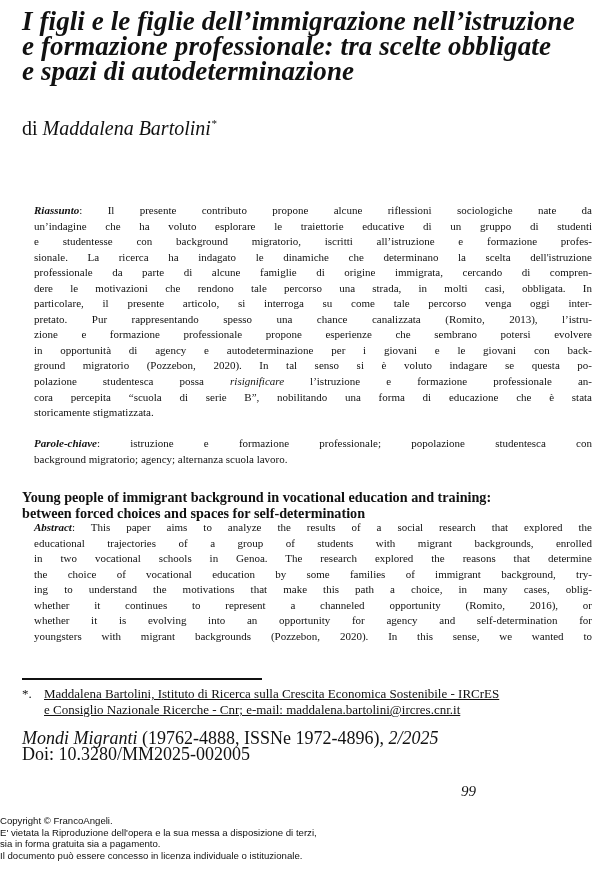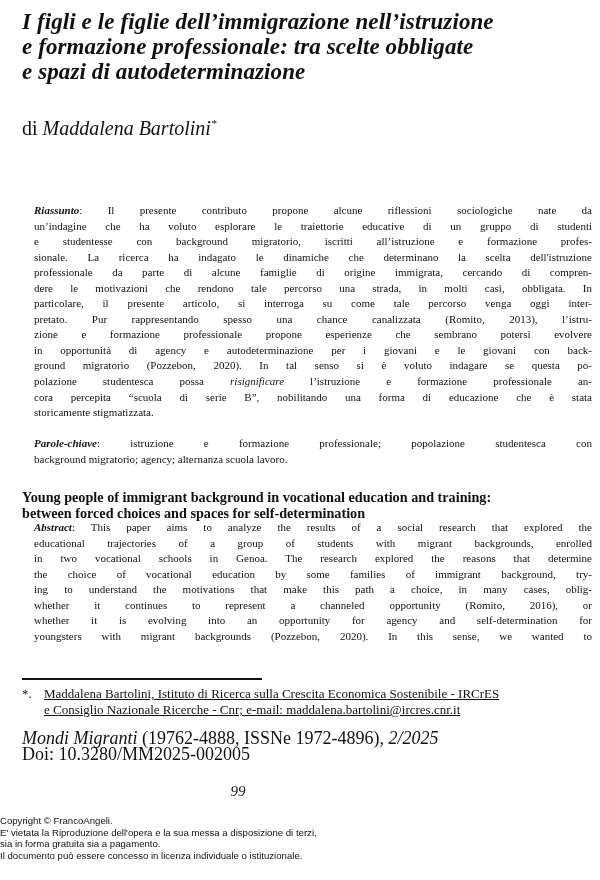--- a/index.html
+++ b/index.html
@@ -12,7 +12,7 @@
       position: absolute; left: 22px; top: 9px; width: 570px;
       font-family: "Liberation Serif", serif;
       font-weight: bold; font-style: italic;
-      font-size: 23px; line-height: 25px; letter-spacing: 0.1px;
+      font-size: 27px; line-height: 25px; letter-spacing: 0.1px;
       margin: 0;
     }
     .title span { display: block; white-space: nowrap; }

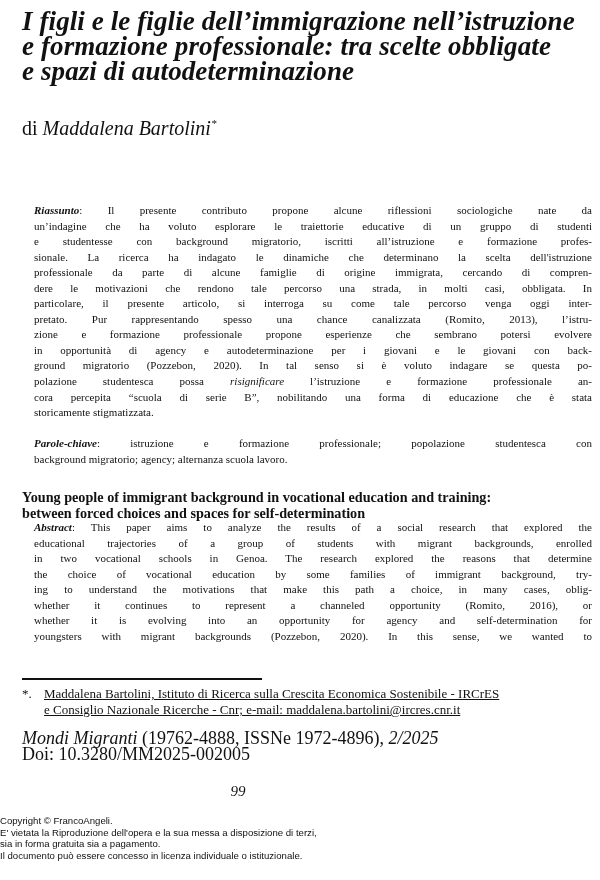--- a/index.html
+++ b/index.html
@@ -64,7 +64,7 @@
     .journal span.row { display: block; white-space: nowrap; }
 
     .pagenum {
-      position: absolute; left: 0; width: 476px; top: 783px; text-align: center;
+      position: absolute; left: 0; width: 476px; top: 783px; text-align: right;
       font-family: "Liberation Serif", serif; font-style: italic; font-size: 15px;
     }
     .copyright {

